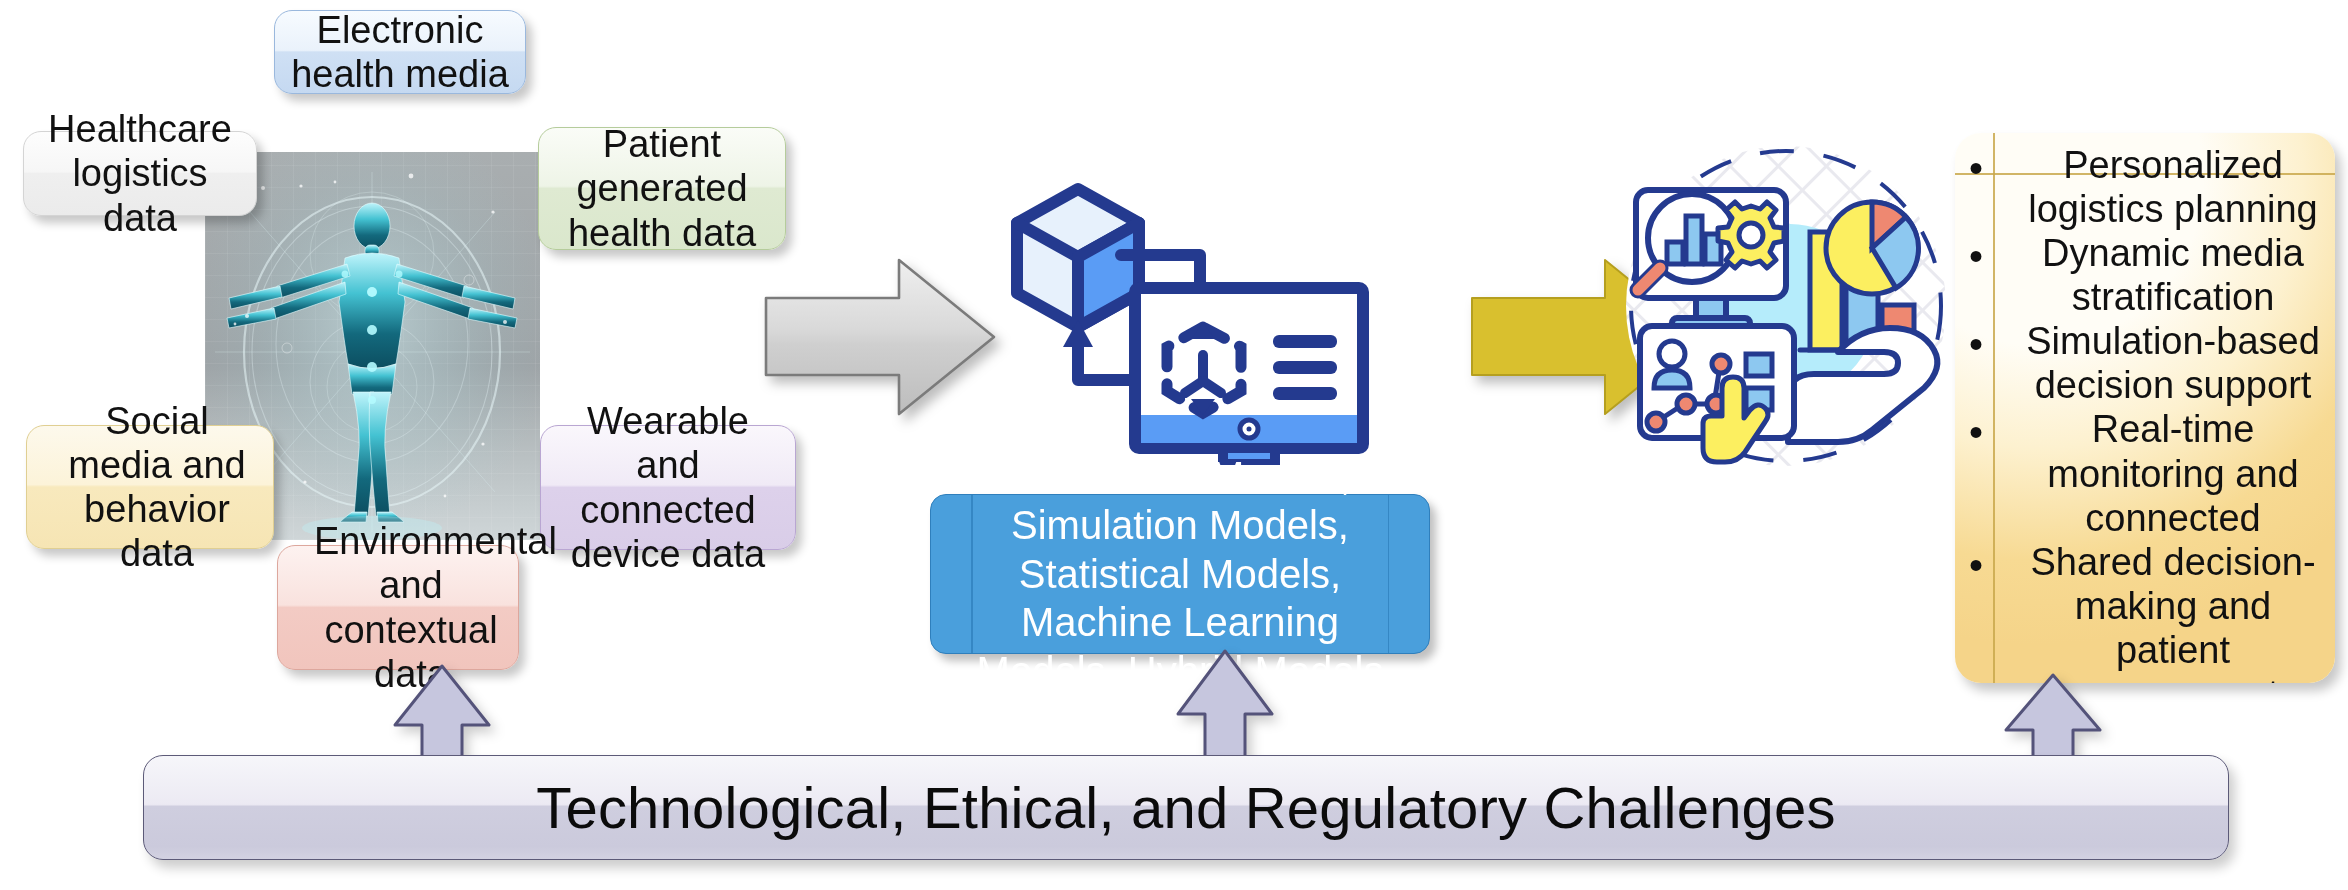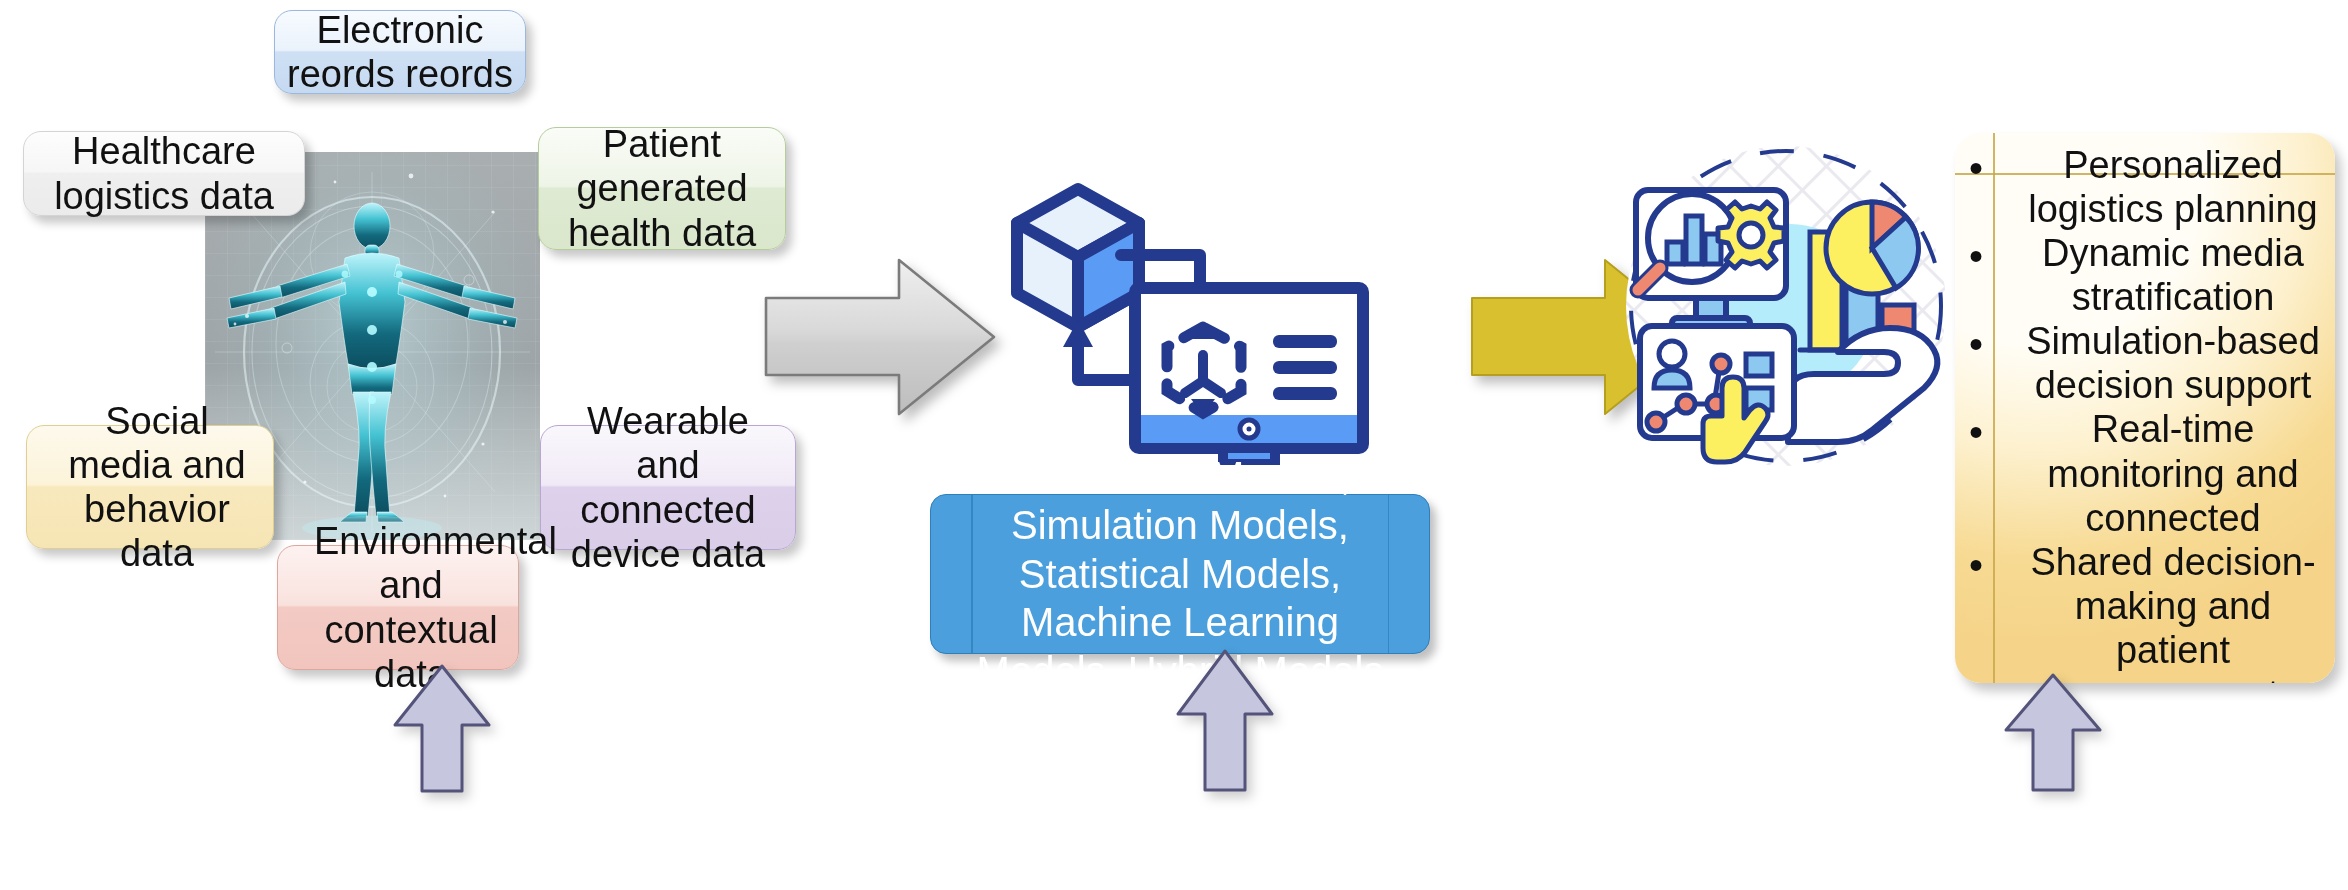--- a/index.html
+++ b/index.html
@@ -273,7 +273,7 @@
   </div>
 
   <div class="box box--ehr" style="left:274px;top:10px;width:252px;height:84px;">
-    <span>Electronic reords reords</span>
+    <span>Electronic health media</span>
   </div>
 
   <div class="box box--logistics" style="left:23px;top:131px;width:282px;height:85px;">

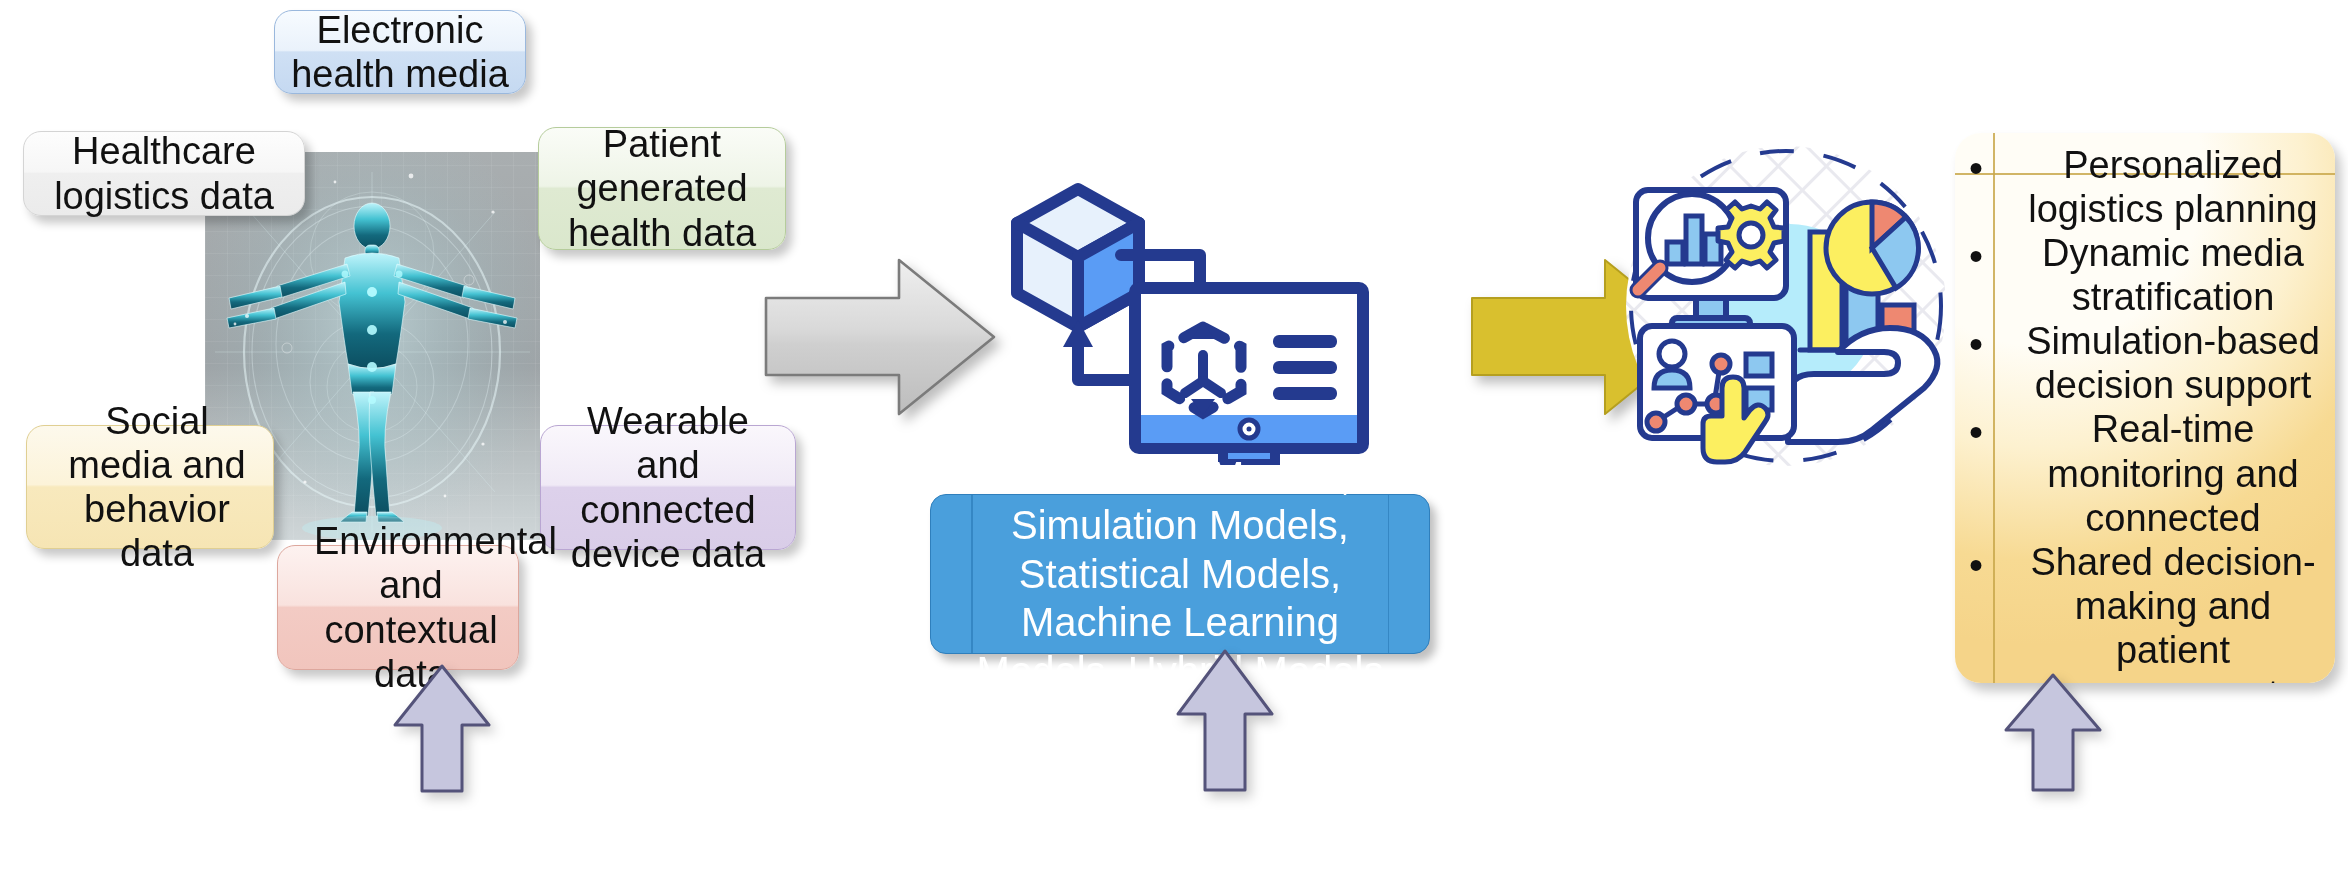--- a/index.html
+++ b/index.html
@@ -276,7 +276,7 @@
     <span>Electronic health media</span>
   </div>
 
-  <div class="box box--logistics" style="left:23px;top:131px;width:282px;height:85px;">
+  <div class="box box--logistics" style="left:23px;top:131px;width:234px;height:85px;">
     <span>Healthcare logistics data</span>
   </div>
 

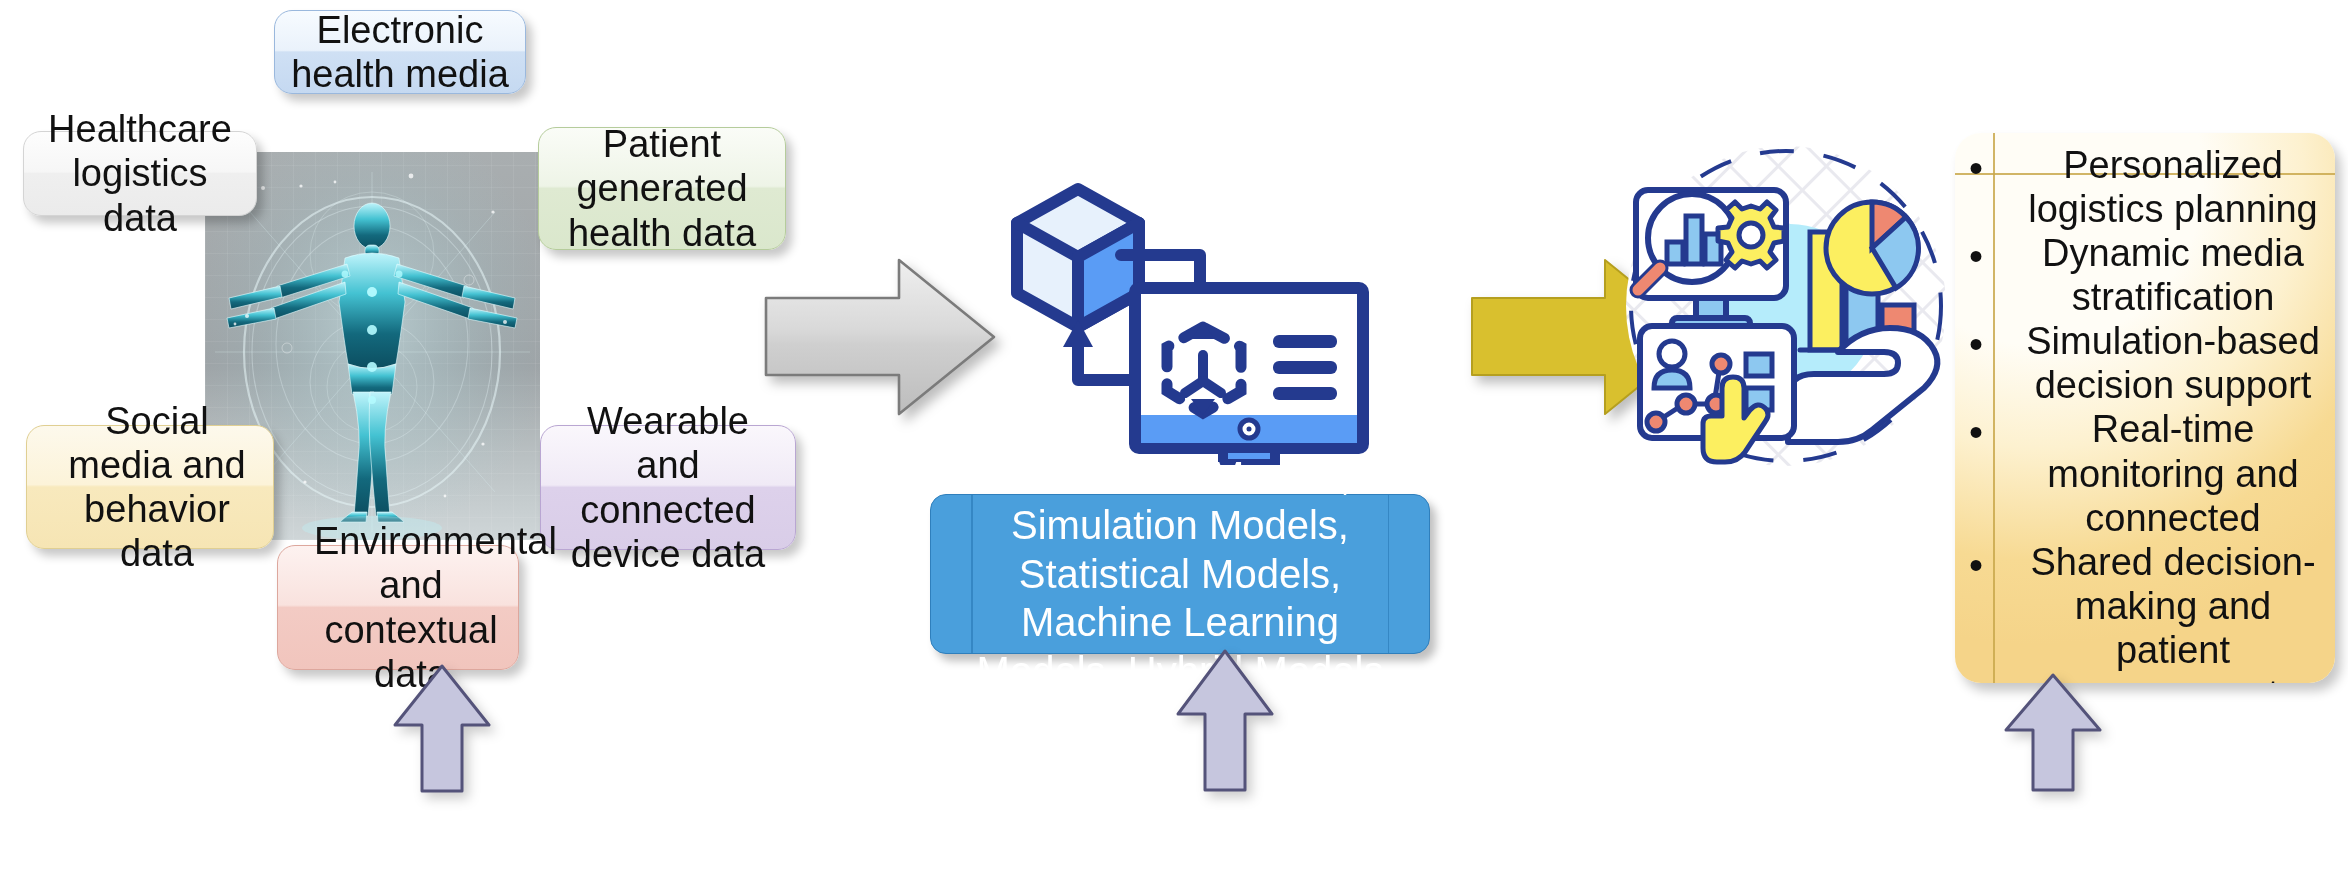--- a/index.html
+++ b/index.html
@@ -483,6 +483,9 @@
     <path d="M50 3 L97 58 L70 58 L70 118 L30 118 L30 58 L3 58 Z" fill="#c6c6de" stroke="#54537a" stroke-width="3" stroke-linejoin="round"></path>
   </svg>
 
+  <div id="challenges-bar" style="left:143px;top:755px;width:2086px;height:105px;">
+    <span class="label">Technological, Ethical, and Regulatory Challenges</span>
+  </div>
 
 </div>
 

